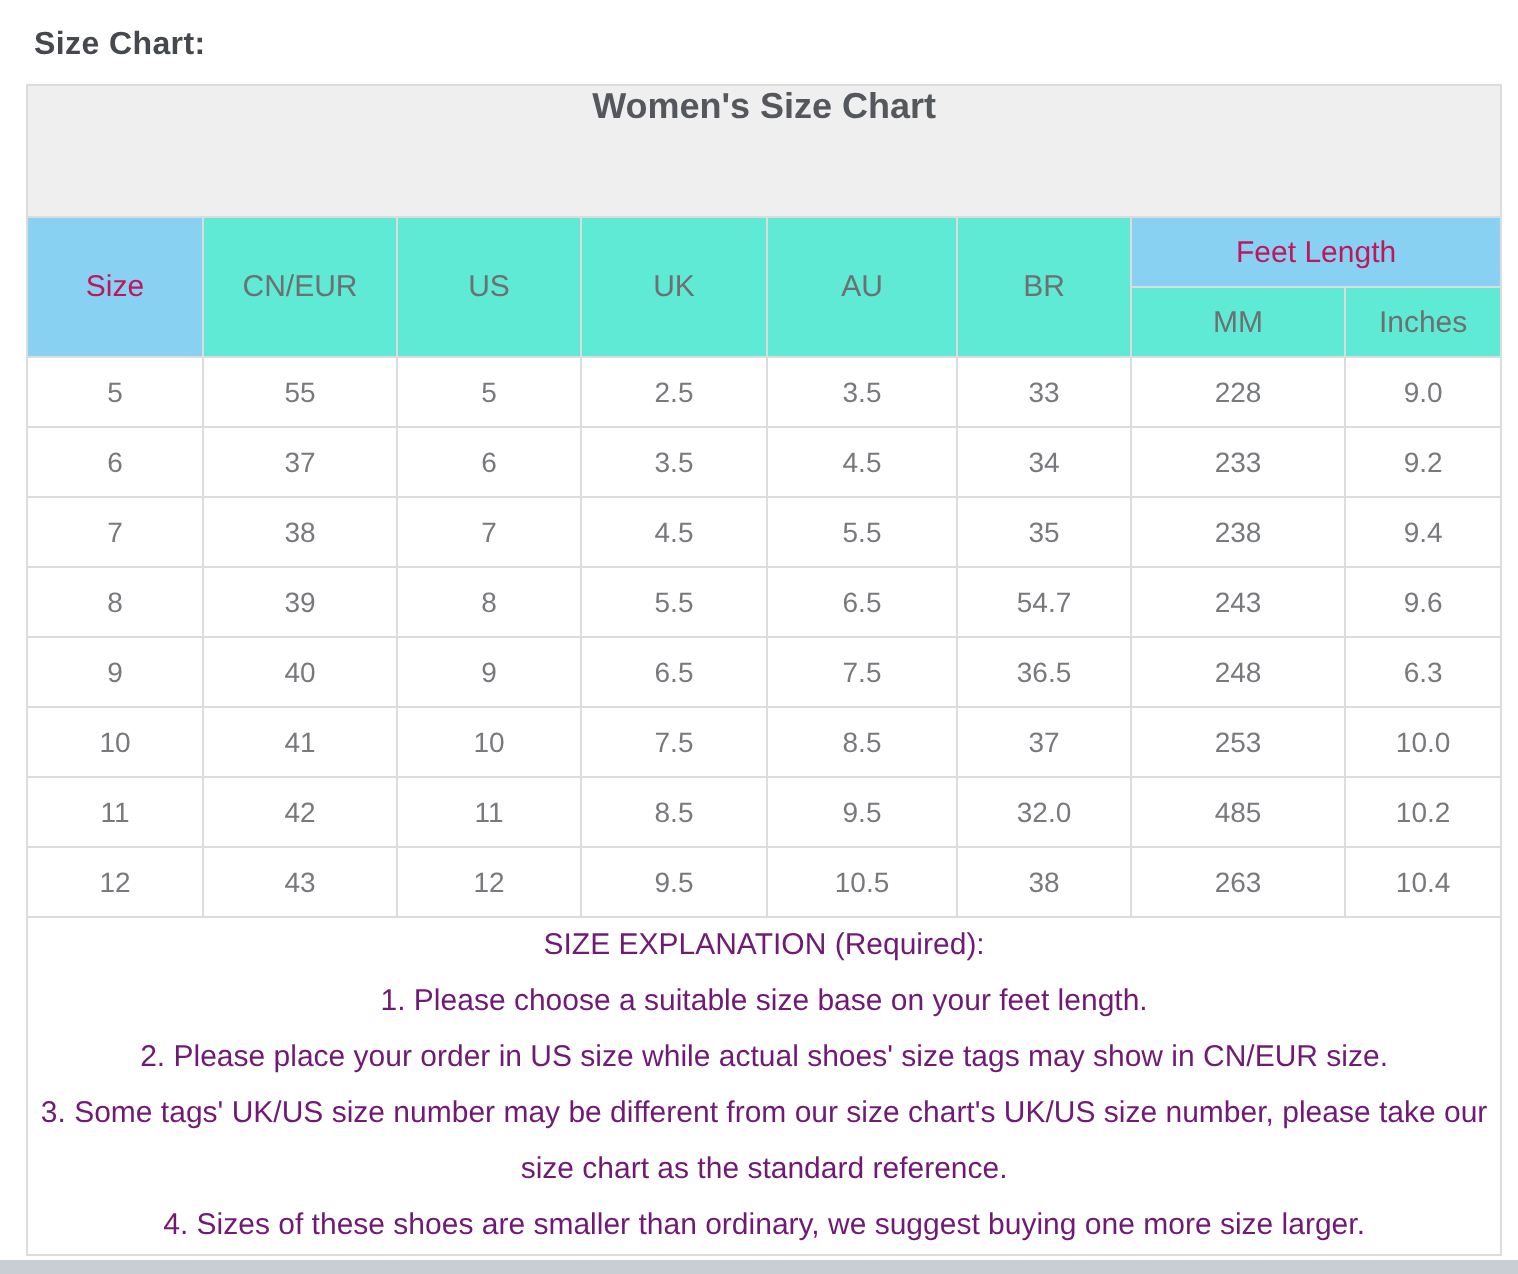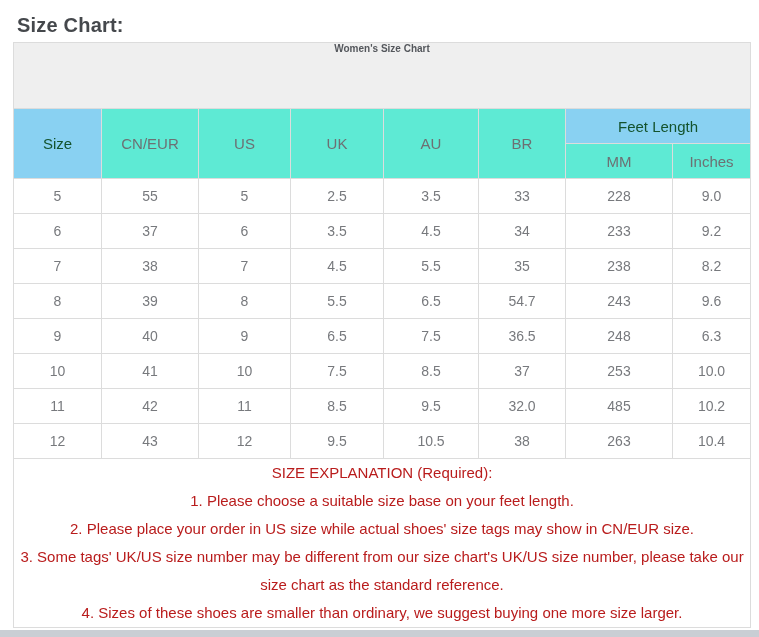--- a/index.html
+++ b/index.html
@@ -19,7 +19,7 @@
     position: absolute;
     left: 17px;
     top: 14px;
-    font-size: 20px;
+    font-size: 16px;
     font-weight: bold;
     color: #45484c;
     letter-spacing: 0.2px;

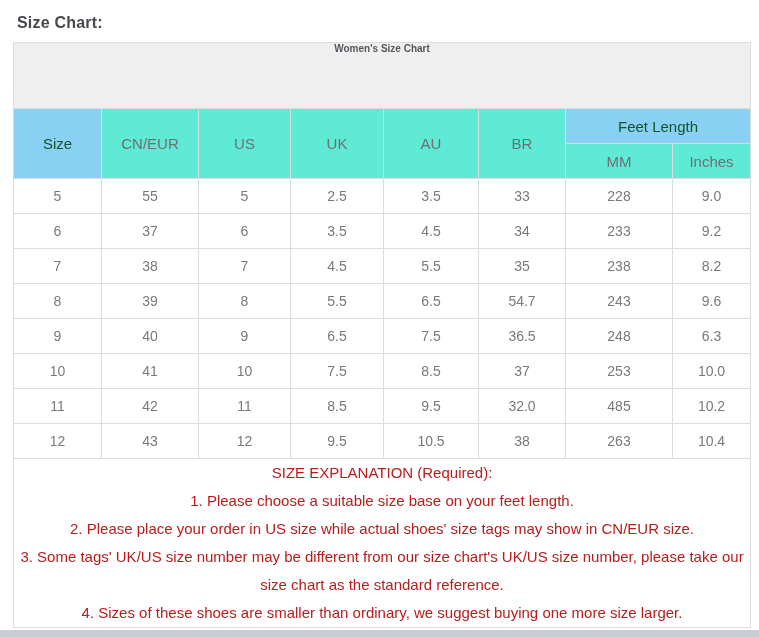--- a/index.html
+++ b/index.html
@@ -43,7 +43,7 @@
     background: #efefef;
     vertical-align: top;
     padding-top: 13px;
-    font-size: 10px;
+    font-size: 18px;
     font-weight: bold;
     color: #54575c;
   }

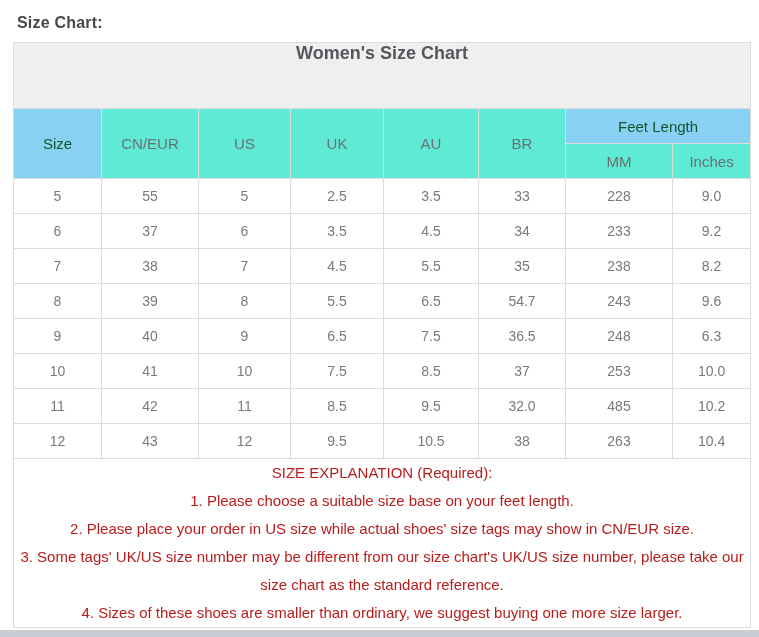--- a/index.html
+++ b/index.html
@@ -55,7 +55,7 @@
   }
   .hrow1 th { height: 35px; }
   .hrow2 th { height: 35px; }
-  th.blue { background: #89d1f2; color: #14532d; }
+  th.blue { background: #89d1f2; color: #be185d; }
   tr.data td {
     height: 35px;
     color: #77797d;

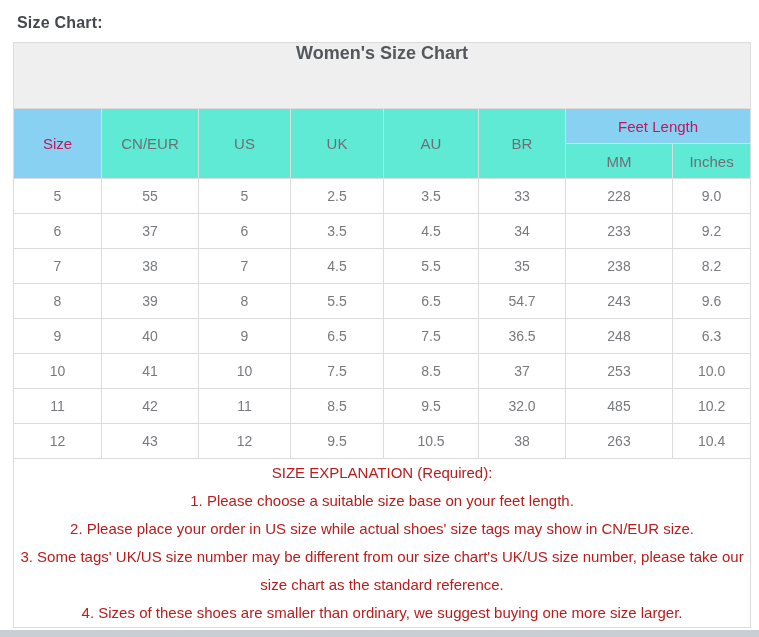--- a/index.html
+++ b/index.html
@@ -144,7 +144,7 @@
         <td>5.5</td>
         <td>35</td>
         <td>238</td>
-        <td>8.2</td>
+        <td>9.4</td>
       </tr>
       <tr class="data">
         <td>8</td>

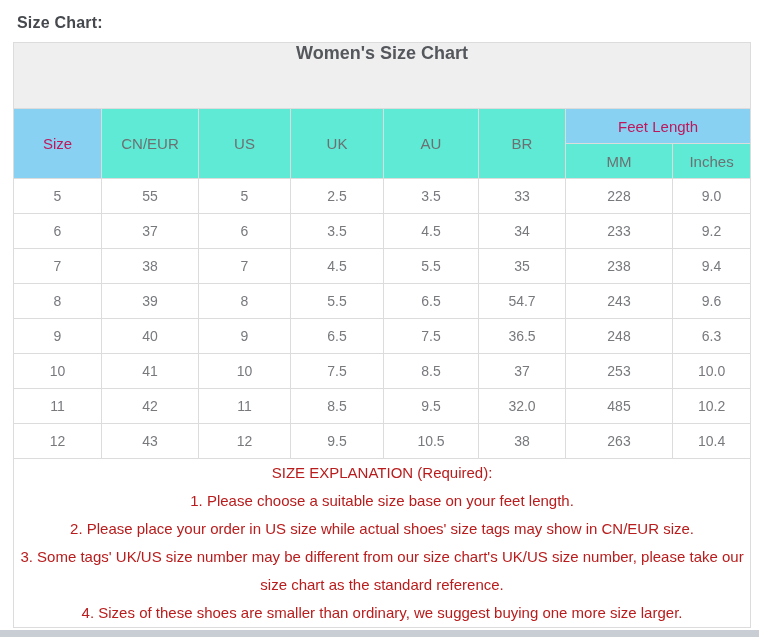--- a/index.html
+++ b/index.html
@@ -66,7 +66,7 @@
     text-align: left;
     vertical-align: top;
     padding: 5px 11px 9px 11px;
-    color: #b91c1c;
+    color: #701a75;
     font-size: 15px;
     line-height: 28px;
     background: #ffffff;

